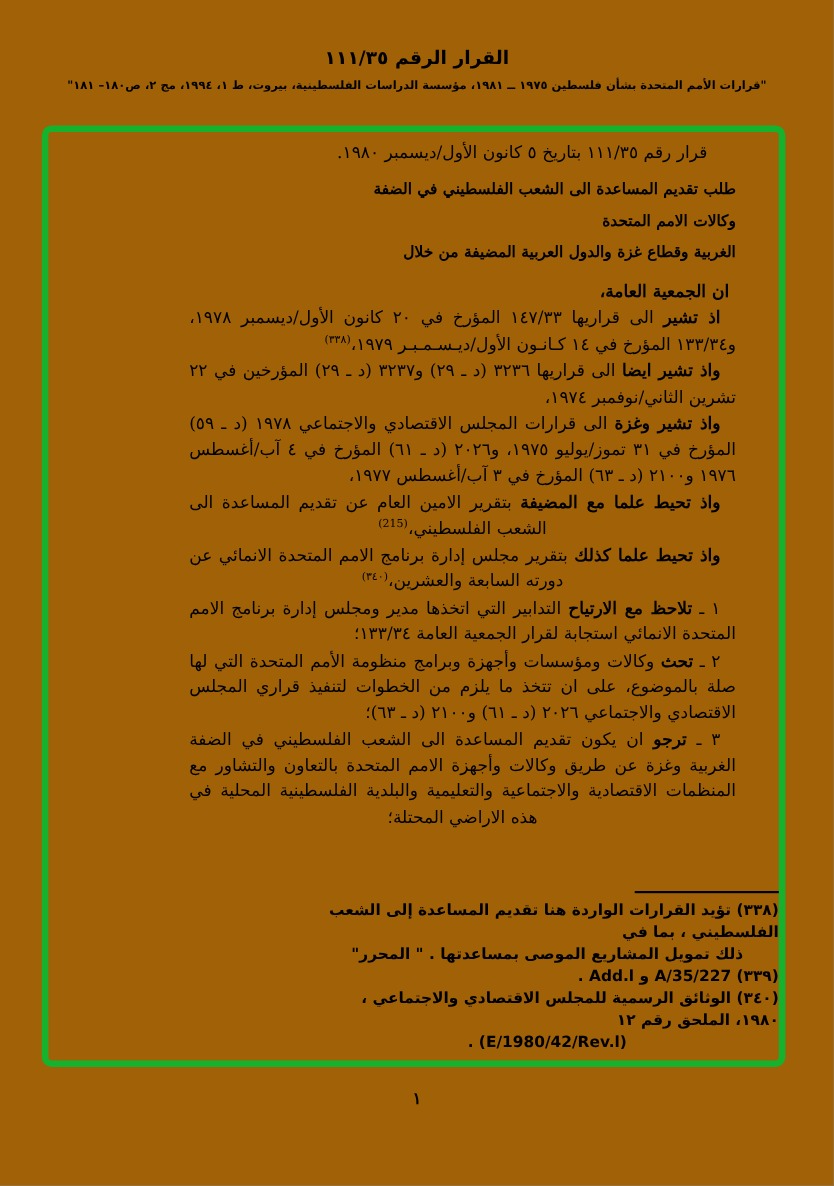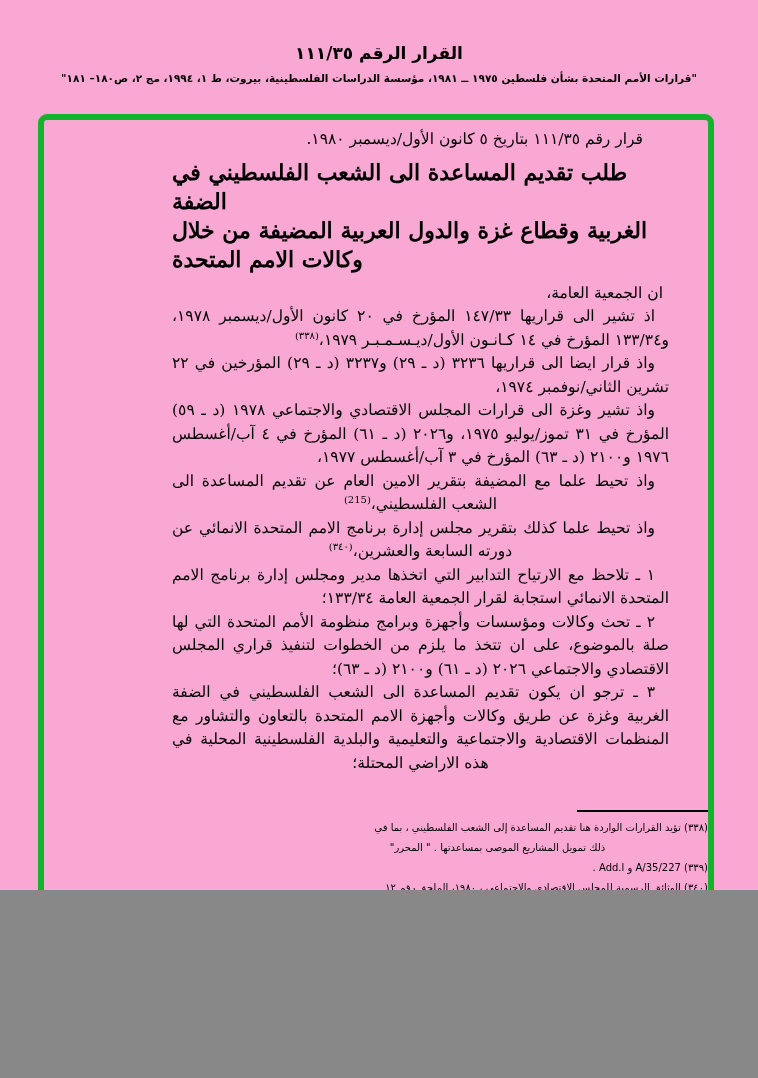--- a/index.html
+++ b/index.html
@@ -5,8 +5,8 @@
   html,body{margin:0;padding:0;background:#888;}
   .page{
     position:relative;
-    width:758px;height:890px;
-    background:#f9a8d4;
+    width:758px;height:1078px;
+    background:#a16207;
     overflow:hidden;
     font-family:"DejaVu Serif", serif;
     color:#000;

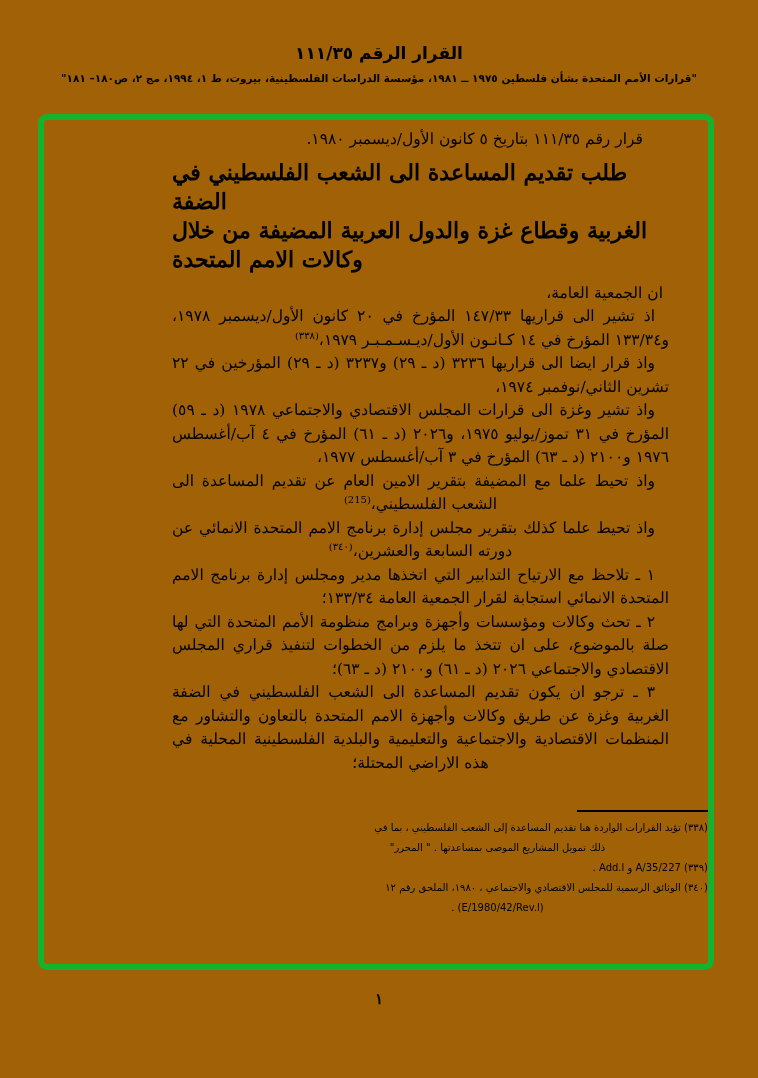--- a/index.html
+++ b/index.html
@@ -43,8 +43,8 @@
     font-weight:normal;text-indent:26px;margin:0 0 6px 0;
   }
   .res-title{
-    text-align:left;font-weight:bold;
-    font-size:22px;line-height:29px;
+    text-align:right;font-weight:bold;
+    font-size:14px;line-height:29px;
     margin:0 0 8px 0;
   }
   .para{

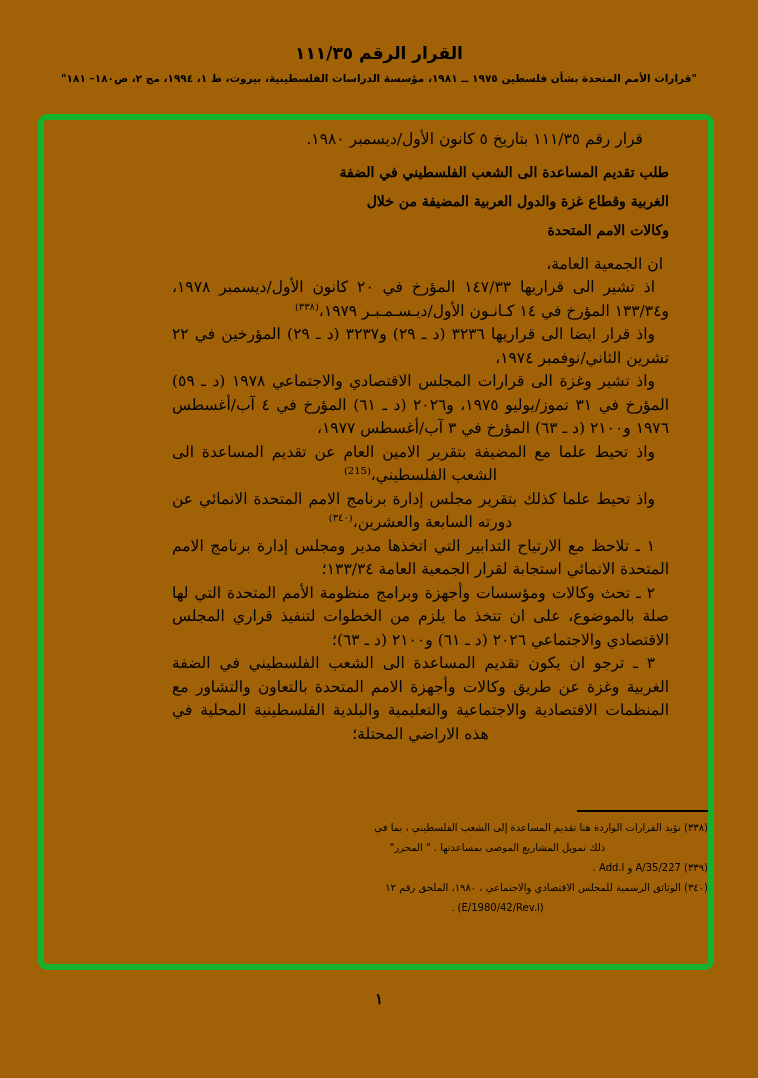--- a/index.html
+++ b/index.html
@@ -92,8 +92,8 @@
     <p class="res-heading">قرار رقم ١١١/٣٥ بتاريخ ٥ كانون الأول/ديسمبر ١٩٨٠.</p>
     <div class="res-title">
       <div>طلب تقديم المساعدة الى الشعب الفلسطيني في الضفة</div>
+      <div>وكالات الامم المتحدة</div>
       <div>الغربية وقطاع غزة والدول العربية المضيفة من خلال</div>
-      <div>وكالات الامم المتحدة</div>
     </div>
 
     <p class="para no-indent"><span></span><b>ان الجمعية العامة،</b><span></span><sup></sup></p>

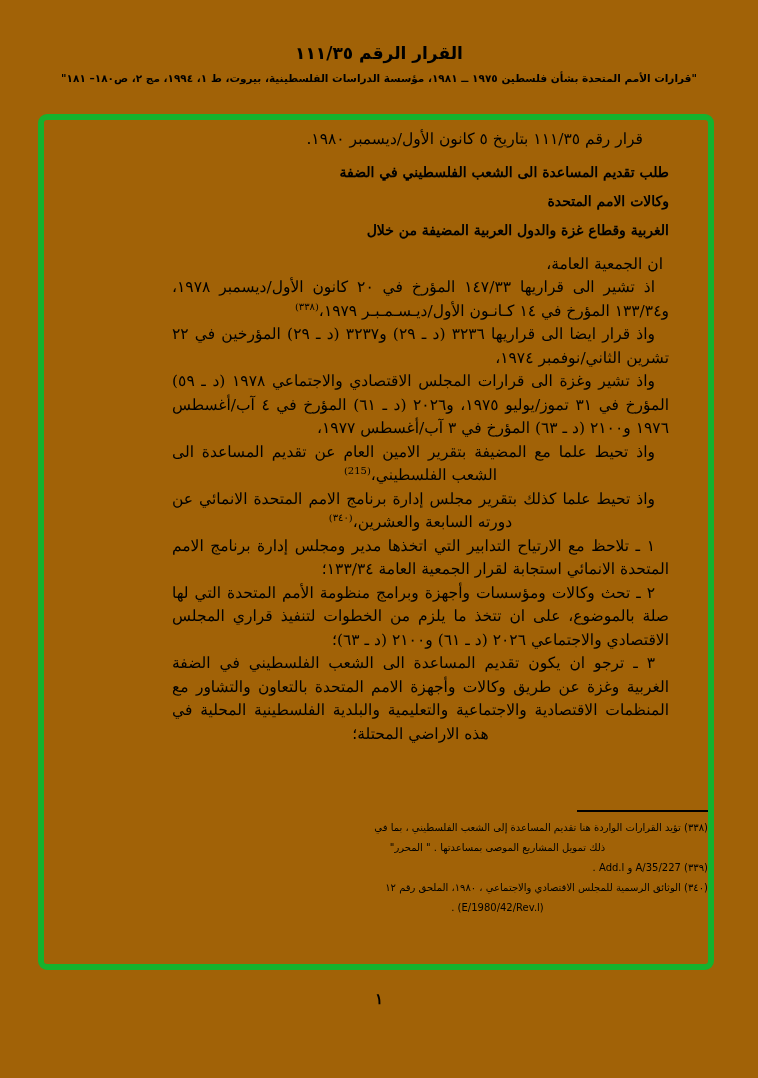--- a/index.html
+++ b/index.html
@@ -53,7 +53,7 @@
   }
   .para.center-last{text-align-last:center;}
   .para.no-indent{text-indent:6px;}
-  .para b{font-weight:normal;}
+  .para b{font-weight:bold;}
   .para sup{font-size:10px;line-height:0;vertical-align:6px;}
   
   .fn-sep{

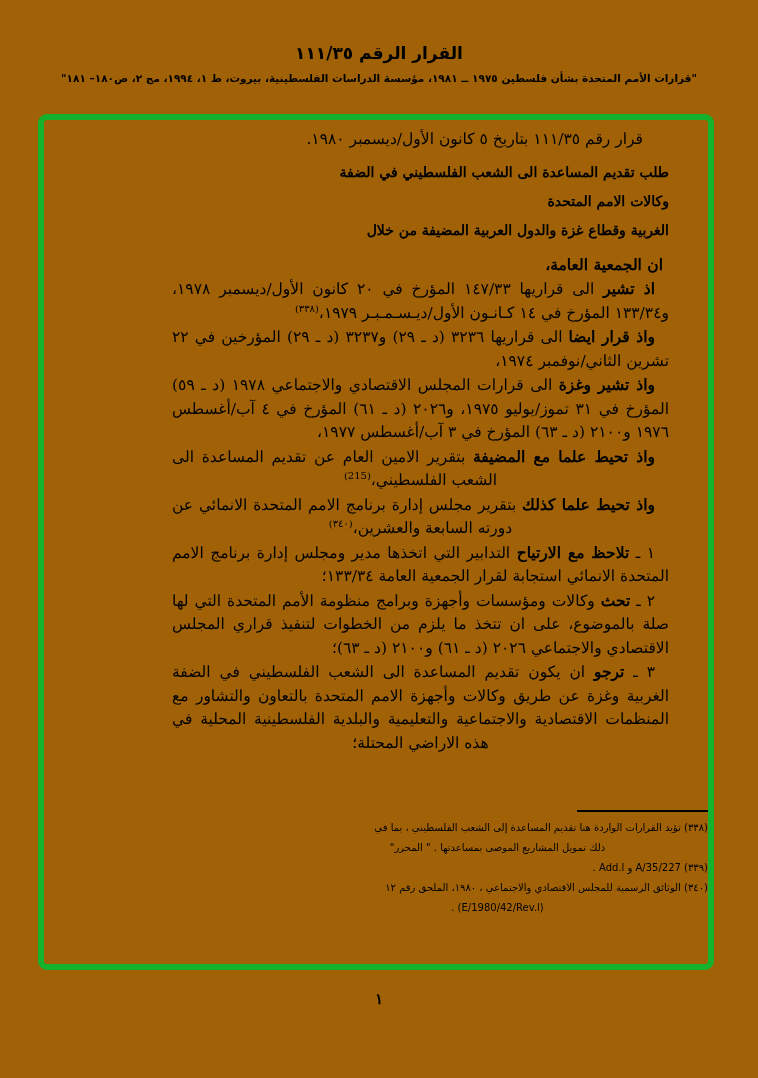--- a/index.html
+++ b/index.html
@@ -100,7 +100,7 @@
 
     <p class="para"><span></span><b>اذ تشير</b><span> الى قراريها ١٤٧/٣٣ المؤرخ في ٢٠ كانون الأول/ديسمبر ١٩٧٨، و١٣٣/٣٤ المؤرخ في ١٤ كـانـون الأول/ديـسـمـبـر ١٩٧٩،</span><sup>(٣٣٨)</sup></p>
 
-    <p class="para"><span></span><b>واذ قرار ايضا</b><span> الى قراريها ٣٢٣٦ (د ـ ٢٩) و٣٢٣٧ (د ـ ٢٩) المؤرخين في ٢٢ تشرين الثاني/نوفمبر ١٩٧٤،</span><sup></sup></p>
+    <p class="para"><span></span><b>واذ تشير ايضا</b><span> الى قراريها ٣٢٣٦ (د ـ ٢٩) و٣٢٣٧ (د ـ ٢٩) المؤرخين في ٢٢ تشرين الثاني/نوفمبر ١٩٧٤،</span><sup></sup></p>
 
     <p class="para"><span></span><b>واذ تشير وغزة</b><span> الى قرارات المجلس الاقتصادي والاجتماعي ١٩٧٨ (د ـ ٥٩) المؤرخ في ٣١ تموز/يوليو ١٩٧٥، و٢٠٢٦ (د ـ ٦١) المؤرخ في ٤ آب/أغسطس ١٩٧٦ و٢١٠٠ (د ـ ٦٣) المؤرخ في ٣ آب/أغسطس ١٩٧٧،</span><sup></sup></p>
 

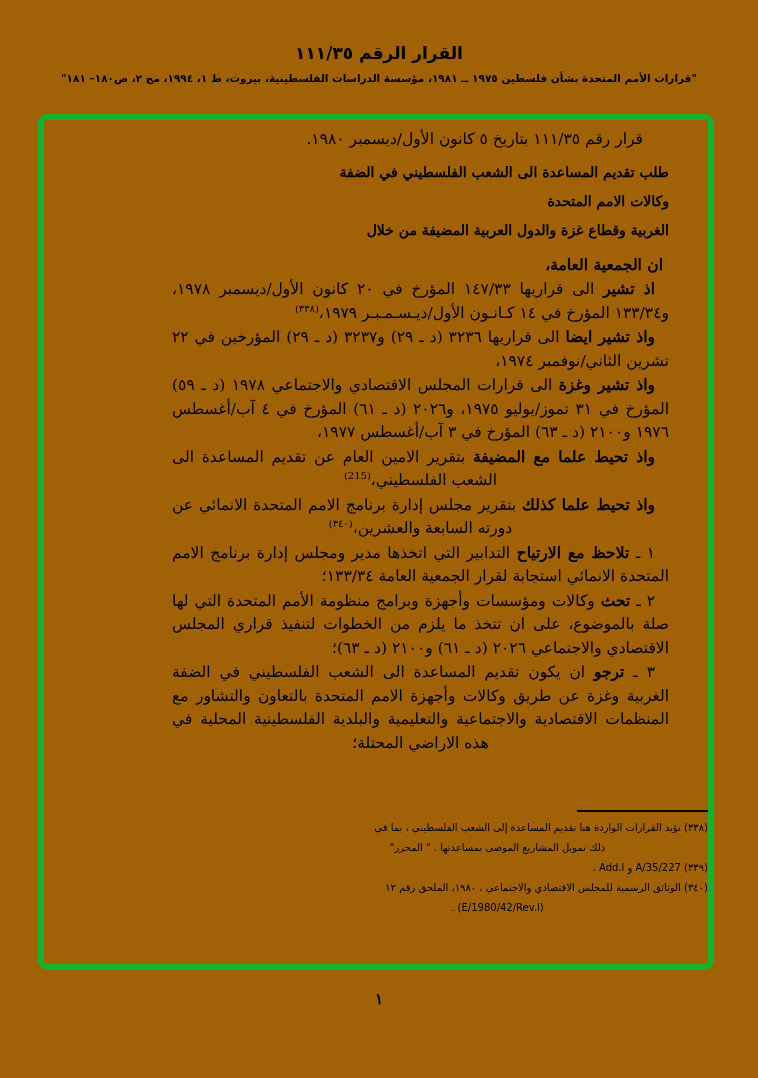--- a/index.html
+++ b/index.html
@@ -64,7 +64,7 @@
     position:absolute;left:287px;top:818px;width:421px;
     direction:rtl;
     font-family:"DejaVu Sans", sans-serif;
-    font-weight:normal;font-size:10px;line-height:20px;
+    font-weight:bold;font-size:14px;line-height:20px;
     text-align:right;
   }
   .fn-line{margin:0;}

